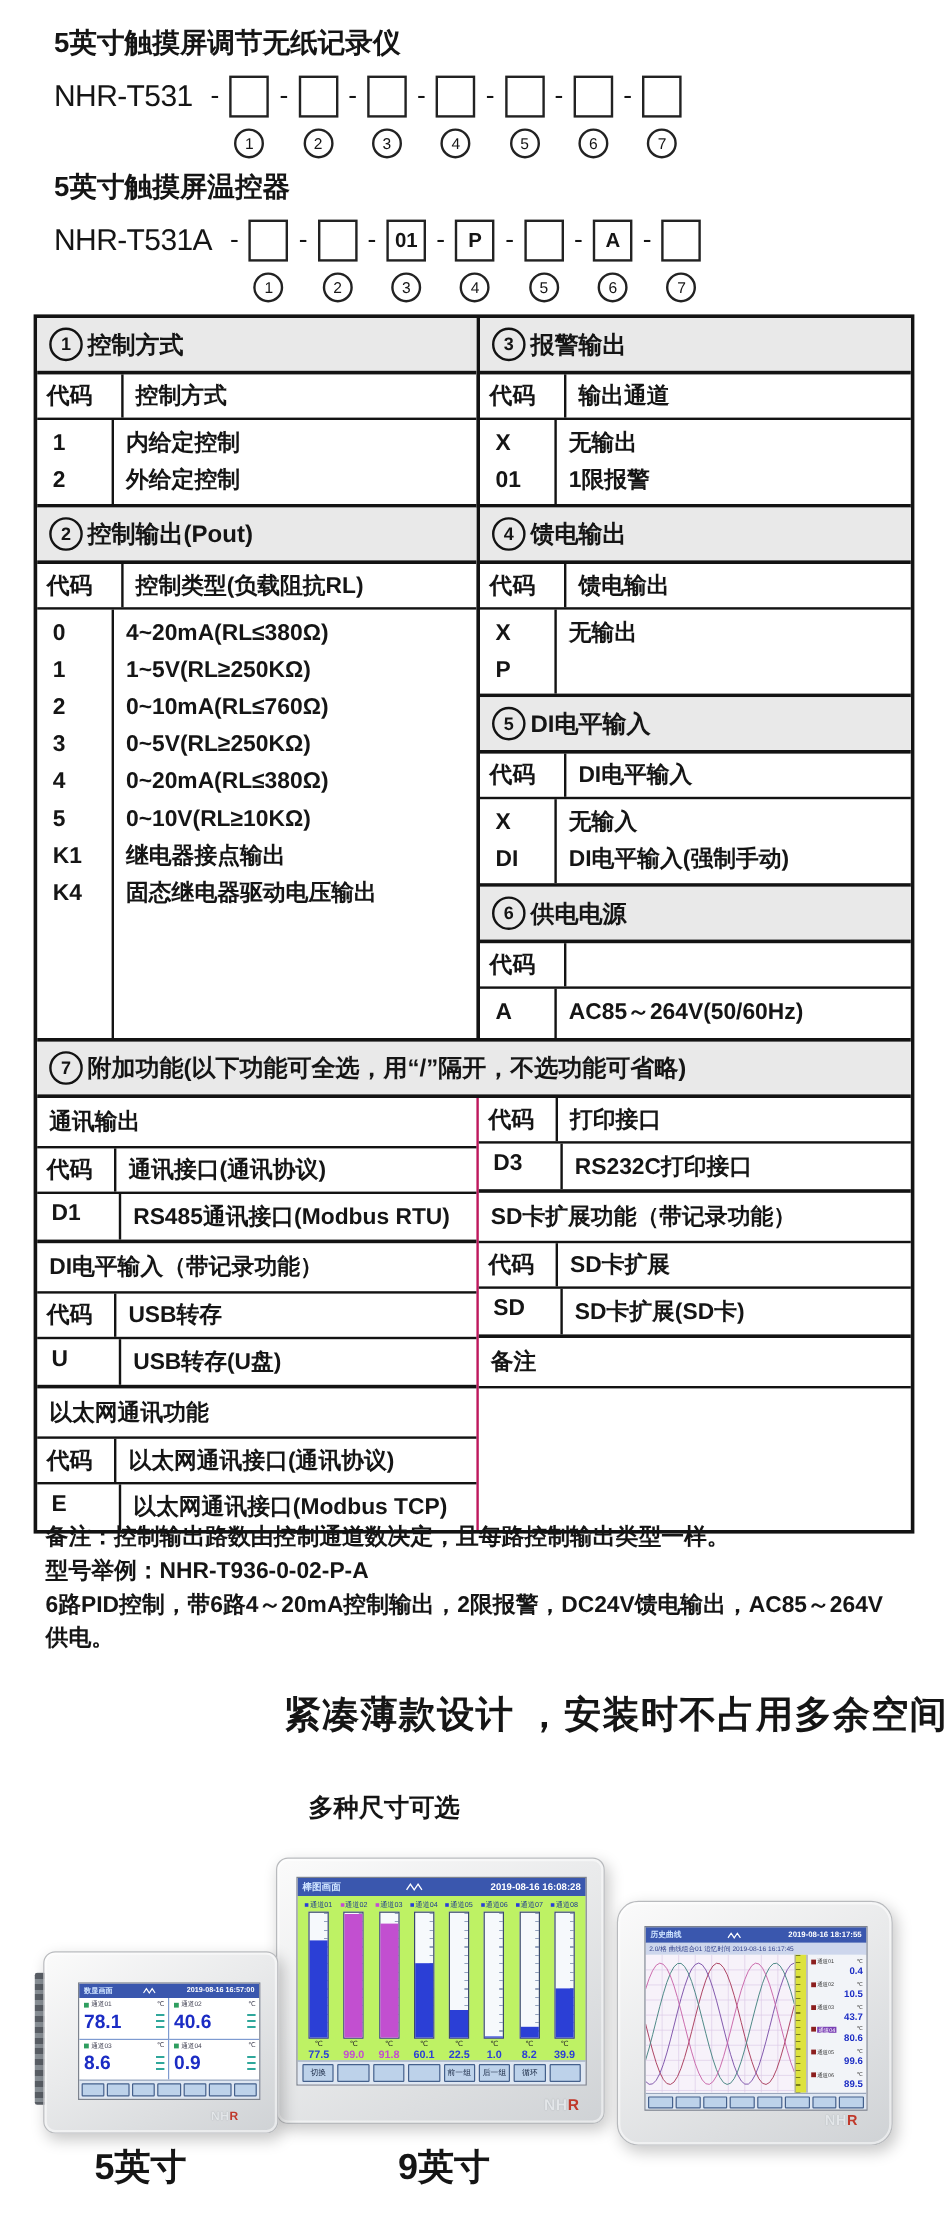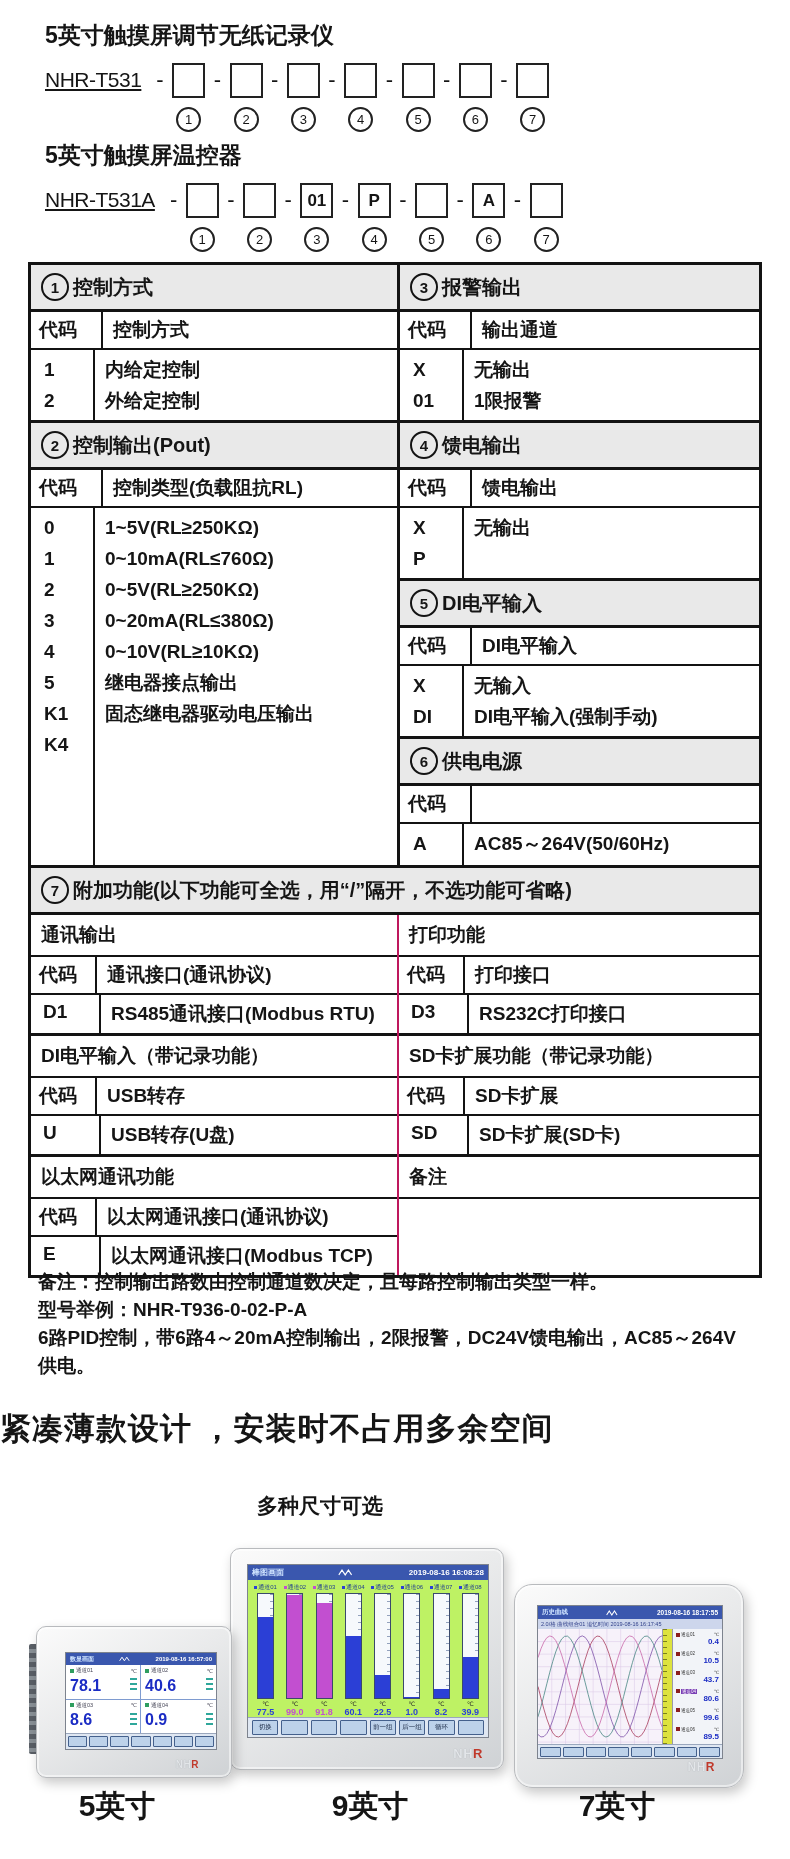--- a/index.html
+++ b/index.html
@@ -11,7 +11,7 @@
   .ptitle{font-size:23px;font-weight:600;margin:0 0 12px 0;}
   .ptitle2{margin-top:8px;}
   .model-row{display:flex;align-items:flex-start;margin:4px 0 2px 0;}
-  .mprefix{font-size:21px;line-height:34px;margin-right:8px;letter-spacing:-0.5px;text-decoration:underline;}
+  .mprefix{font-size:25px;line-height:34px;margin-right:8px;letter-spacing:-0.5px;}
   .munit{width:36px;display:flex;flex-direction:column;align-items:center;}
   .mbox{width:29px;height:31px;border:2px solid #222;display:flex;align-items:center;justify-content:center;
         font-size:17px;font-weight:600;background:#fff;}

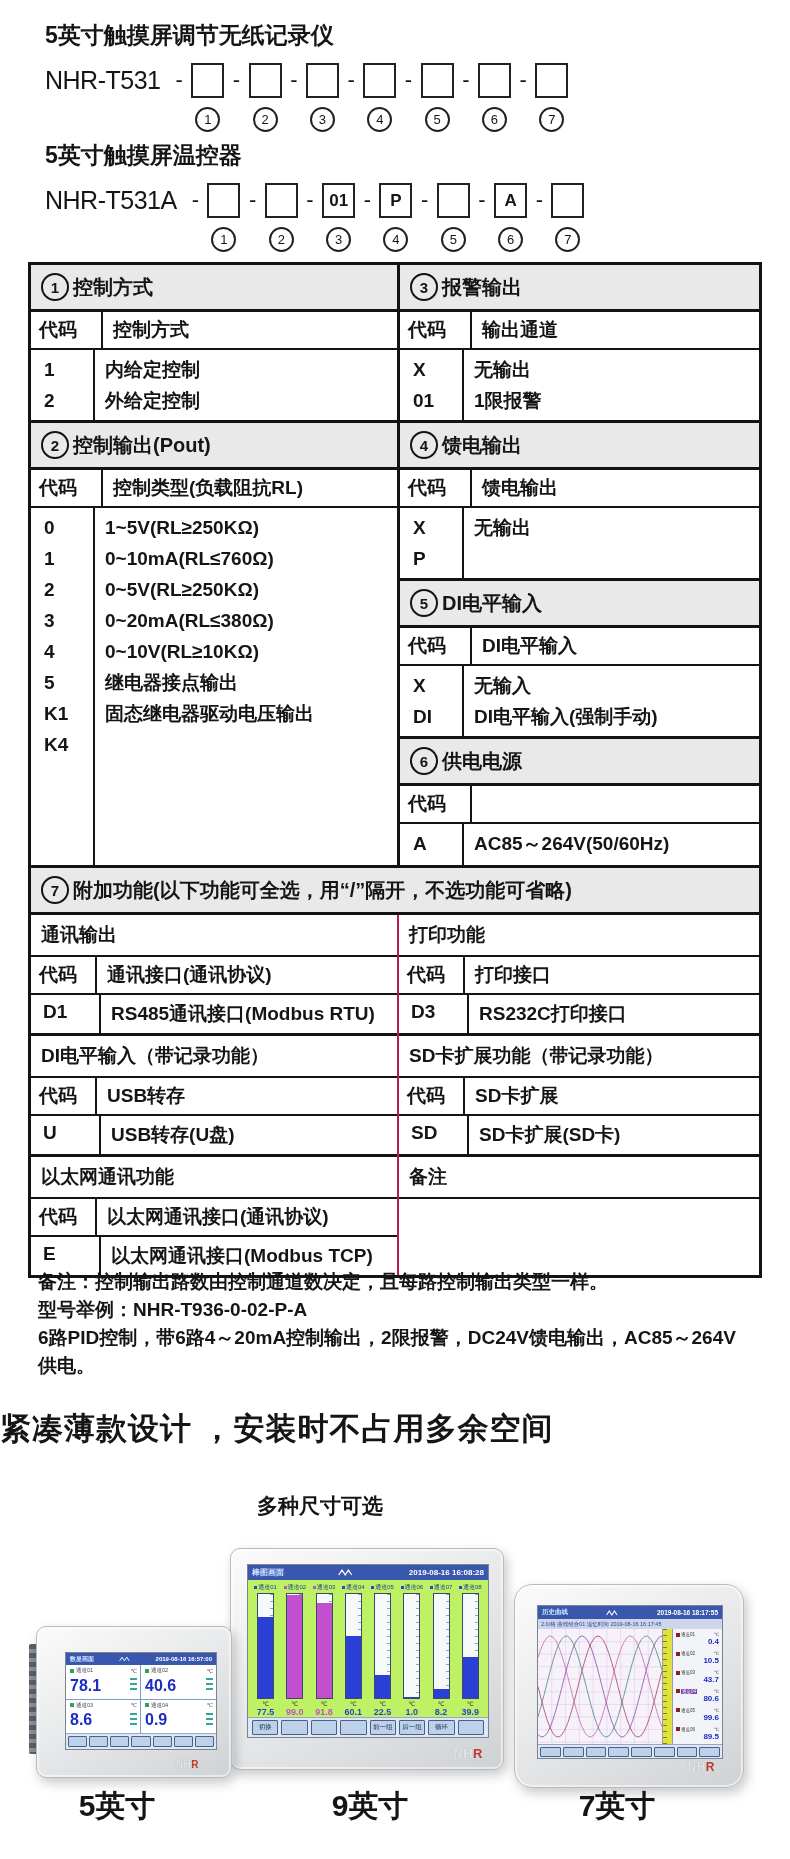--- a/index.html
+++ b/index.html
@@ -271,6 +271,7 @@
               <div class="dcode">K4</div>
             </div>
             <div class="ddescs">
+              <div class="ddesc">4~20mA(RL≤380Ω)</div>
               <div class="ddesc">1~5V(RL≥250KΩ)</div>
               <div class="ddesc">0~10mA(RL≤760Ω)</div>
               <div class="ddesc">0~5V(RL≥250KΩ)</div>

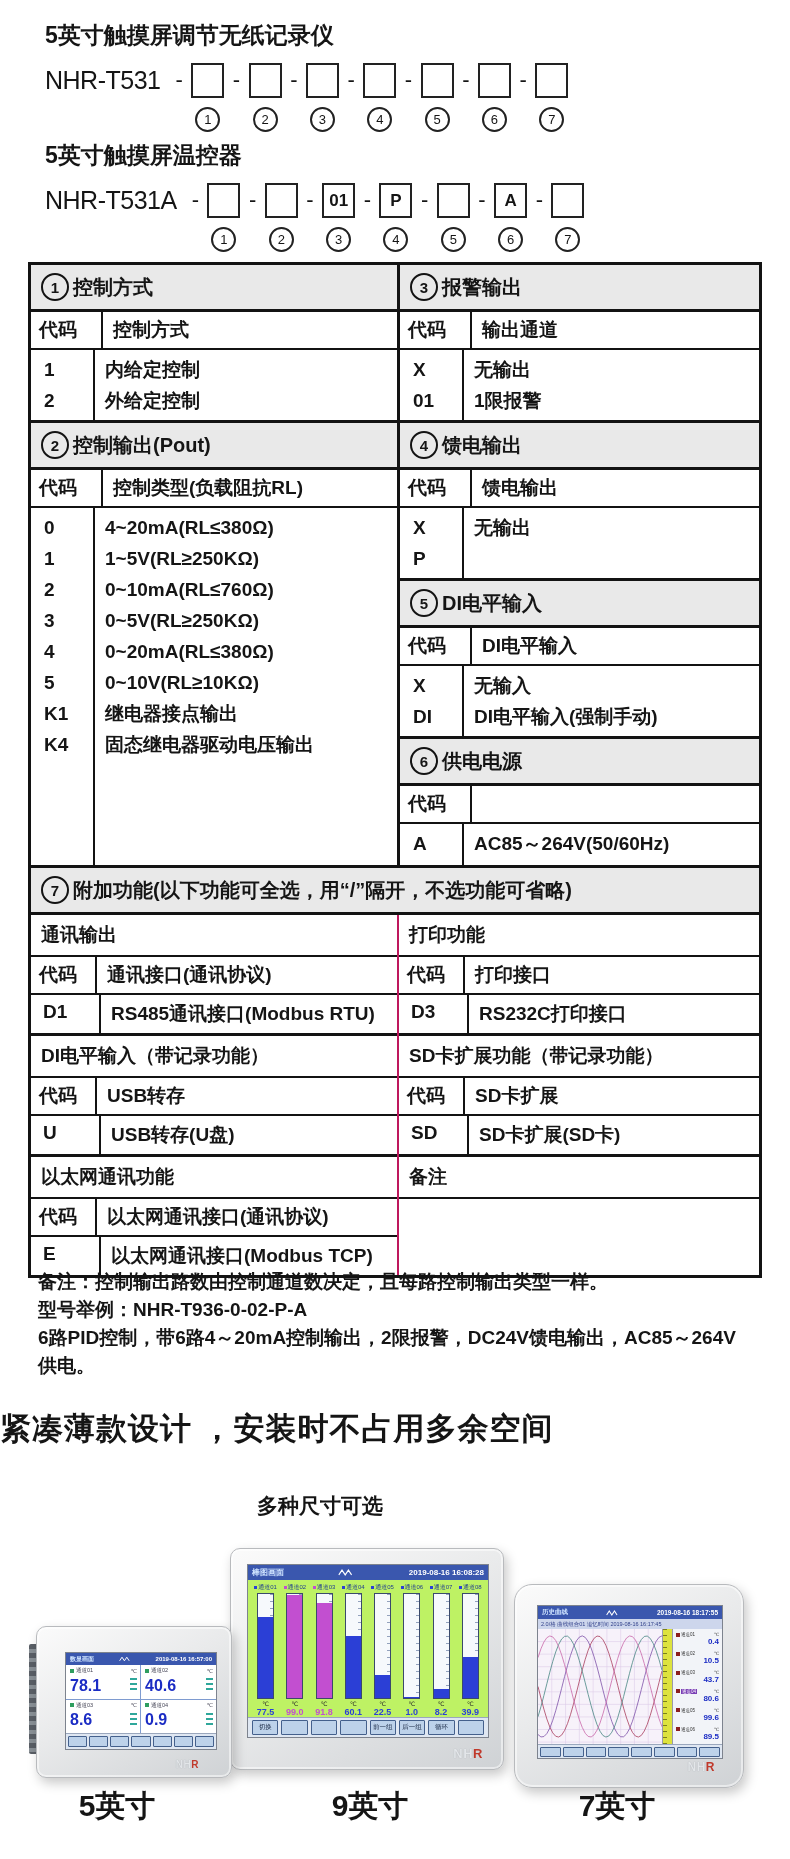--- a/index.html
+++ b/index.html
@@ -406,7 +406,6 @@
       </div>
       <div class="g7r">
         <div class="grp">
-          <div class="grp-title">打印功能</div>
           <div class="hdr-row">
               <span class="hc0">代码</span>
               <span class="hc1">打印接口</span>

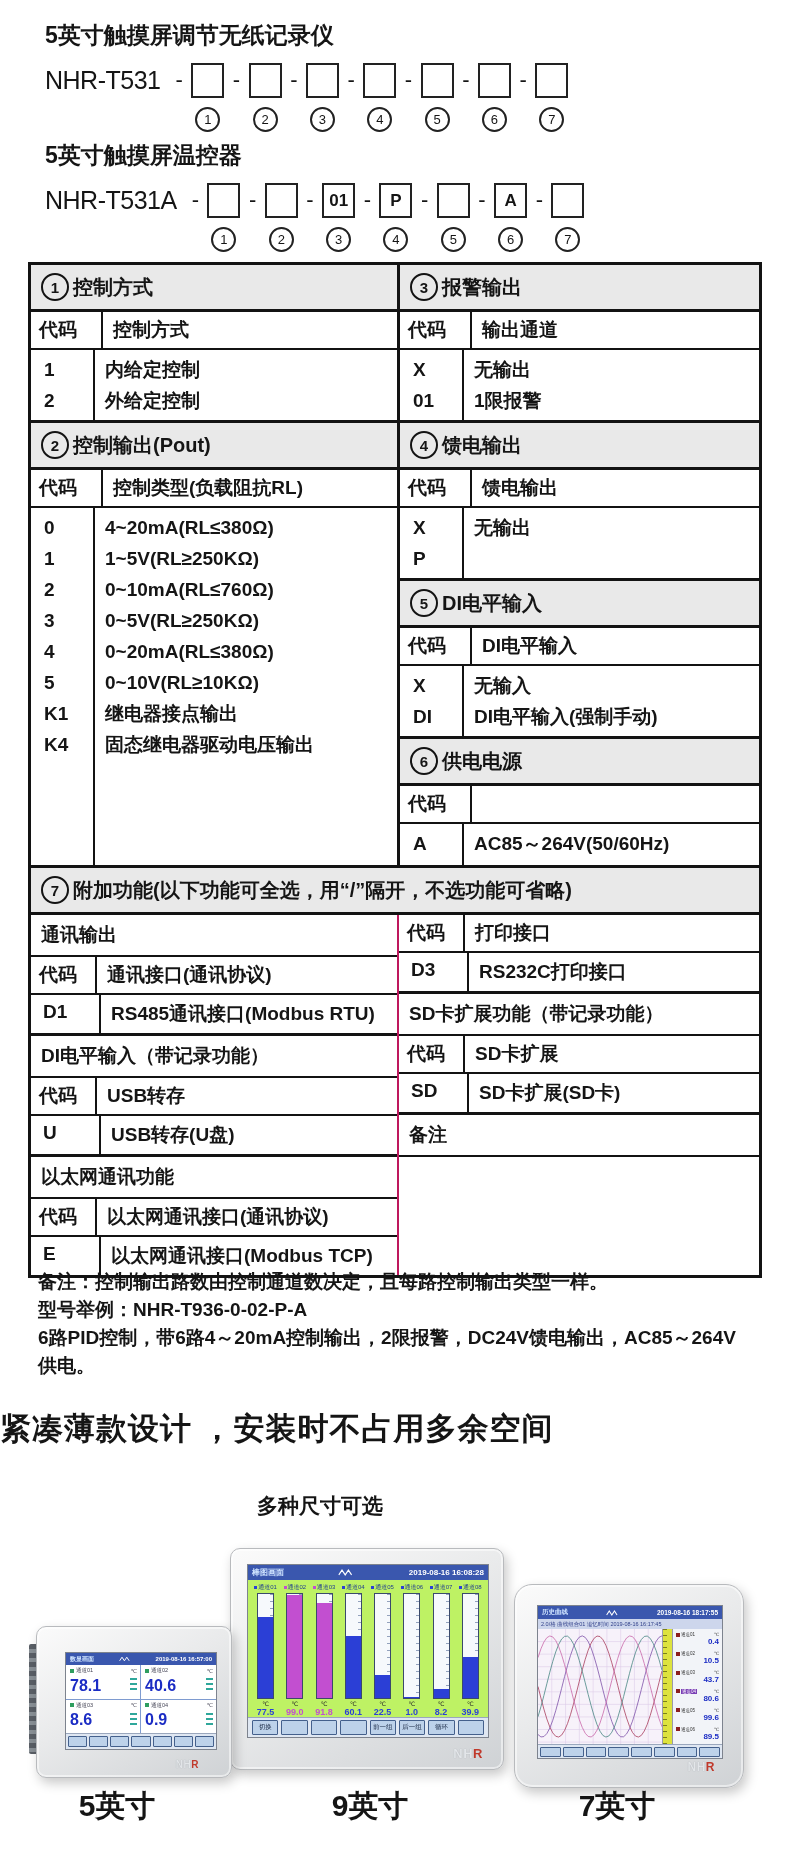--- a/index.html
+++ b/index.html
@@ -58,7 +58,7 @@
 
   
   .notes{position:absolute;left:38px;top:1268px;width:716px;font-size:19px;line-height:28px;font-weight:600;}
-  .headline{position:absolute;left:0;top:1408px;width:790px;text-align:left;font-size:31px;font-weight:700;letter-spacing:1px;}
+  .headline{position:absolute;left:0;top:1408px;width:790px;text-align:right;font-size:31px;font-weight:700;letter-spacing:1px;}
   .subhead{position:absolute;left:0;top:1492px;width:640px;text-align:center;font-size:21px;font-weight:700;}
 
   

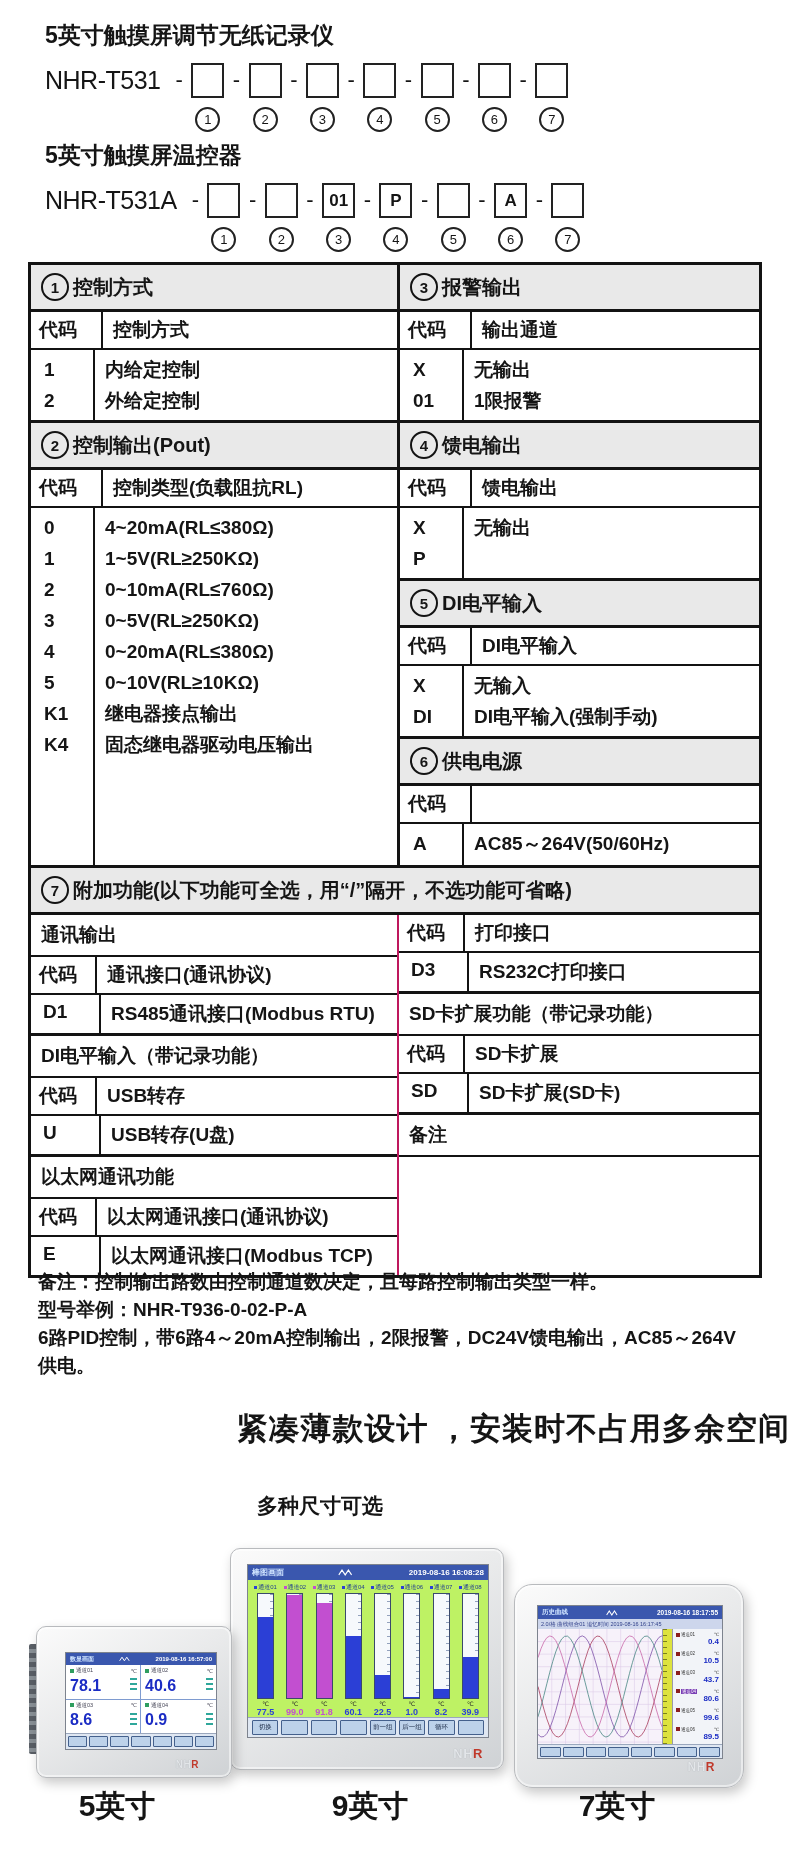--- a/index.html
+++ b/index.html
@@ -731,7 +731,6 @@
 
     <div class="dlabel l5">5英寸</div>
     <div class="dlabel l9">9英寸</div>
-    <div class="dlabel l7">7英寸</div>
   </div>
 </div>
 

